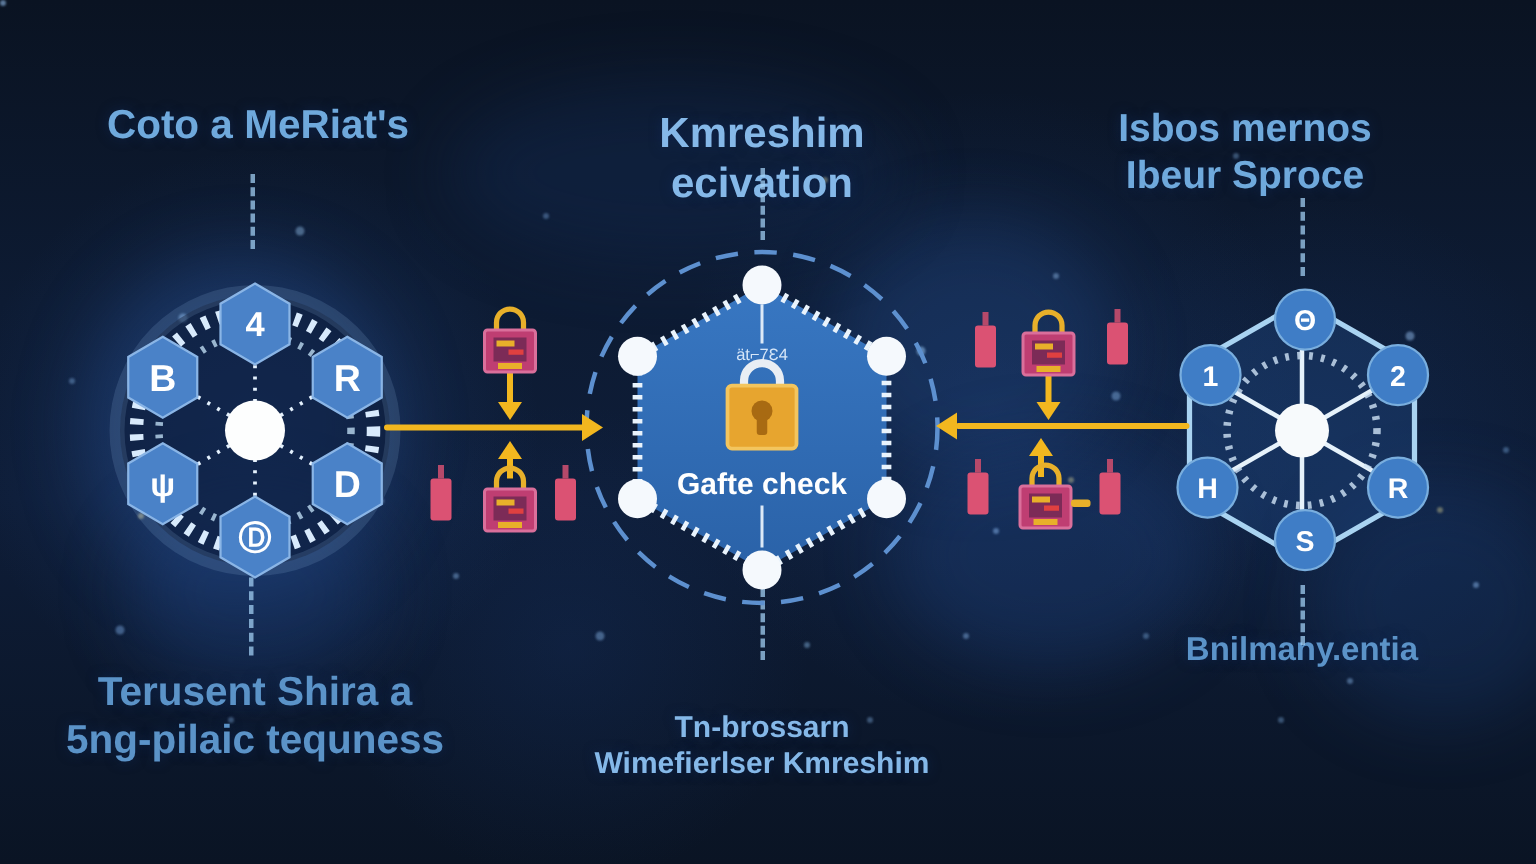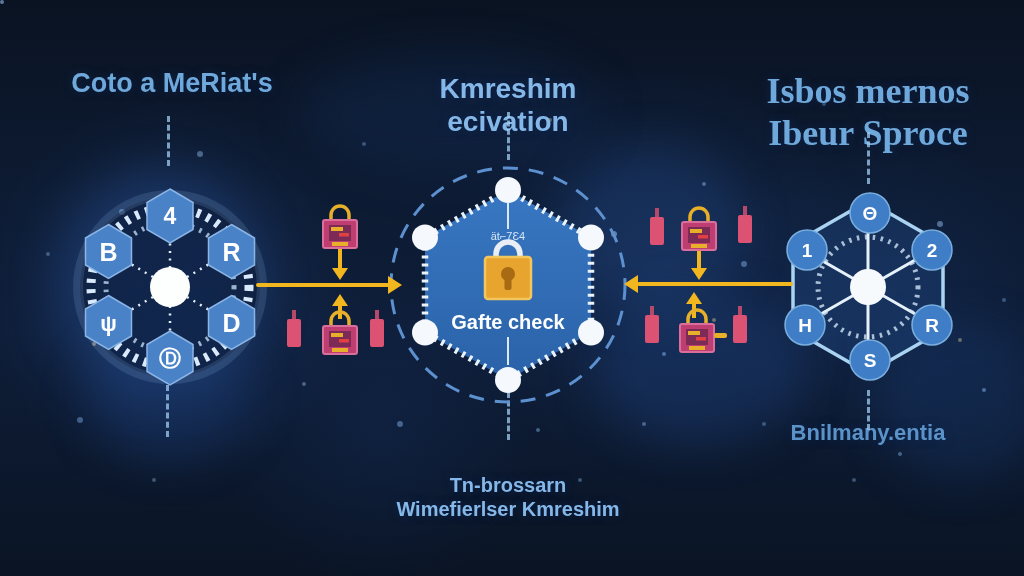--- a/index.html
+++ b/index.html
@@ -72,7 +72,7 @@
     <div>Kmreshim</div>
     <div>ecivation</div>
   </div>
-  <div class="toplabel c-a" style="left:718px;top:70px;width:300px;font-size:36px;font-family:Liberation Serif, serif;">
+  <div class="toplabel c-a" style="left:680px;top:70px;width:300px;font-size:26px;">
     <div>Isbos mernos</div>
     <div>Ibeur Sproce</div>
   </div>

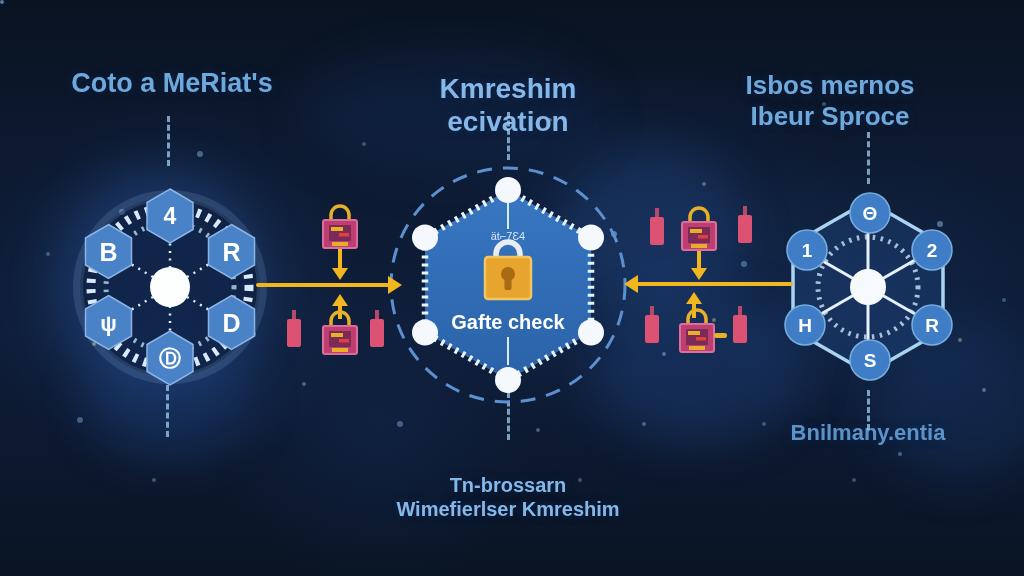--- a/index.html
+++ b/index.html
@@ -77,6 +77,10 @@
     <div>Ibeur Sproce</div>
   </div>
 
+  <div class="botlabel c-c" style="left:15px;top:446px;width:310px;font-size:27px;">
+    <div>Terusent Shira a</div>
+    <div>5ng-pilaic tequness</div>
+  </div>
   <div class="botlabel c-b" style="left:348px;top:450px;width:320px;font-size:20px;">
     <div>Tn-brossarn</div>
     <div>Wimefierlser Kmreshim</div>

